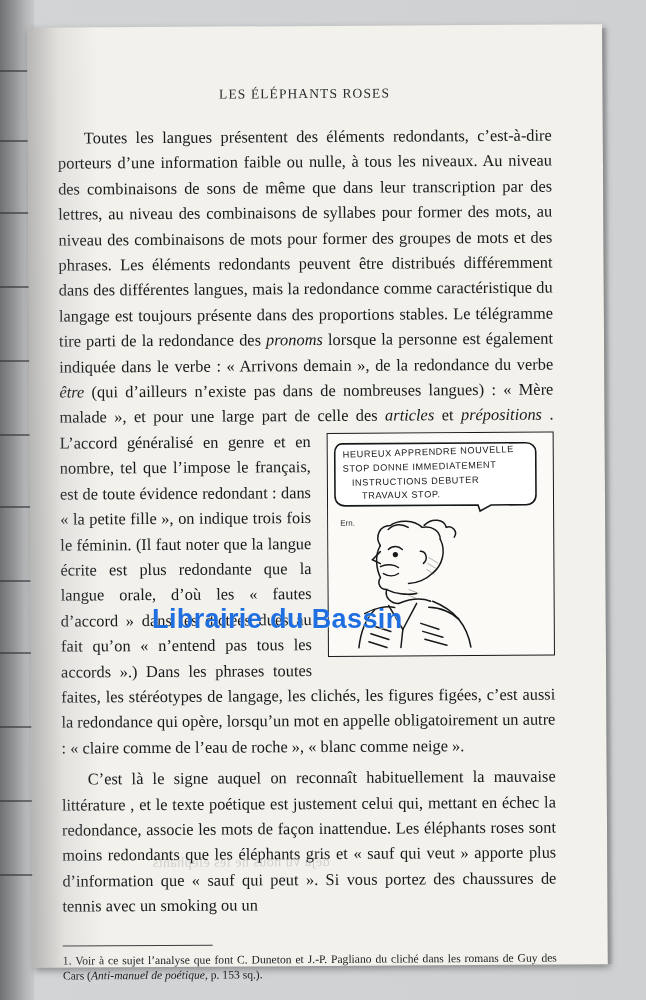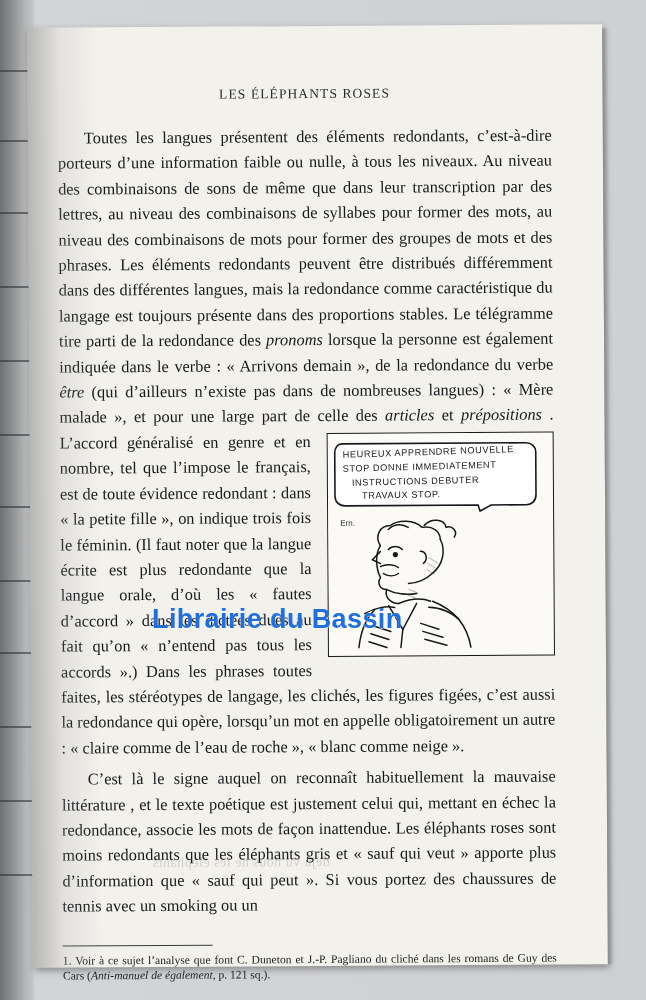--- a/index.html
+++ b/index.html
@@ -262,7 +262,7 @@
       <div id="footnote-rule"></div>
 
       <div class="footnote">
-        <span class="fn-indent">1. Voir à ce sujet l’analyse que font C. Duneton et J.-P. Pagliano du cliché dans les romans de Guy des Cars (</span><span class="ital">Anti-manuel de également</span><span>, p. 121 sq.).</span>
+        <span class="fn-indent">1. Voir à ce sujet l’analyse que font C. Duneton et J.-P. Pagliano du cliché dans les romans de Guy des Cars (</span><span class="ital">Anti-manuel de poétique</span><span>, p. 121 sq.).</span>
       </div>
 
     </div>

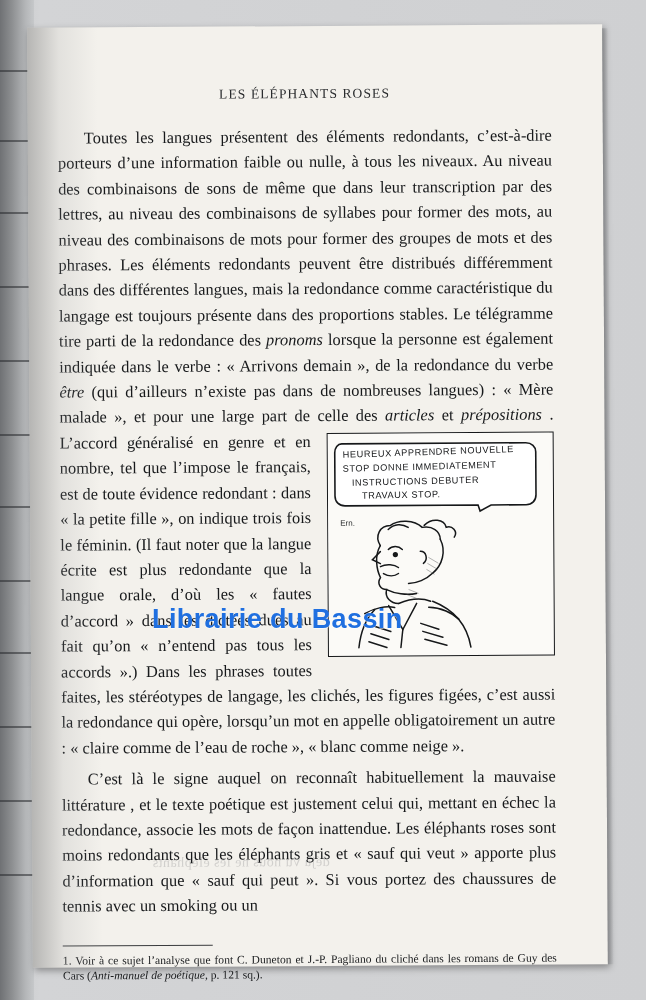--- a/index.html
+++ b/index.html
@@ -262,7 +262,7 @@
       <div id="footnote-rule"></div>
 
       <div class="footnote">
-        <span class="fn-indent">1. Voir à ce sujet l’analyse que font C. Duneton et J.-P. Pagliano du cliché dans les romans de Guy des Cars (</span><span class="ital">Anti-manuel de poétique</span><span>, p. 121 sq.).</span>
+        <span class="fn-indent">1. Voir à ce sujet l’analyse que font C. Duneton et J.-P. Pagliano du cliché dans les romans de Guy des Cars (</span><span class="ital">Anti-manuel de poétique</span><span>, p. 153 sq.).</span>
       </div>
 
     </div>

